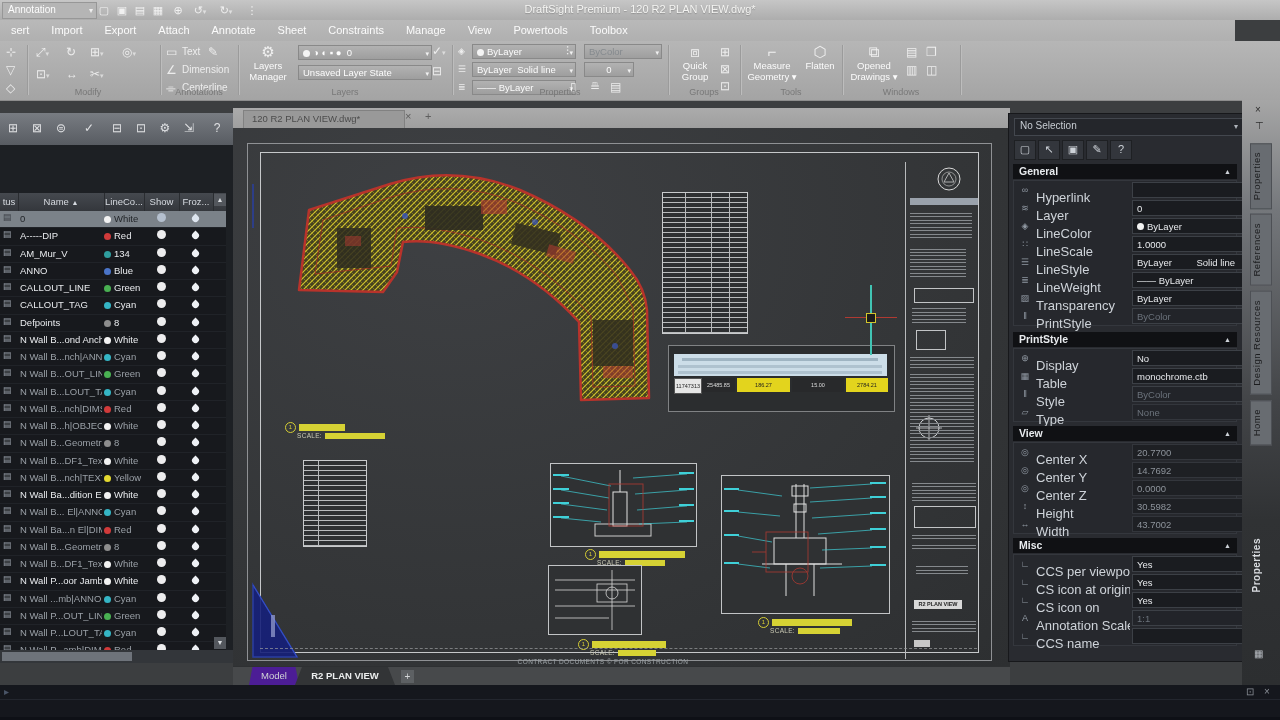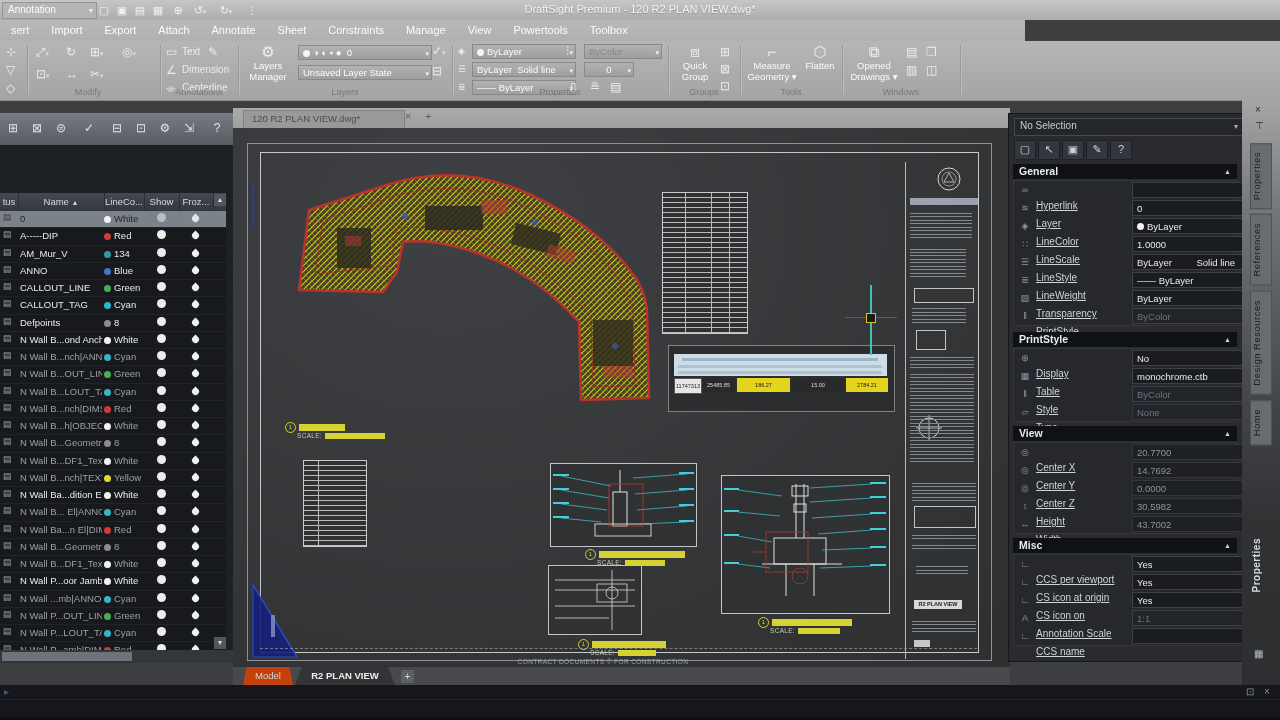--- a/index.html
+++ b/index.html
@@ -16,7 +16,7 @@
   .title-text{top:3px;left:0;width:1280px;text-align:center;color:#f4f4f2;font-size:11px;
               text-shadow:0 1px 1px rgba(90,90,90,.4);}
   
-  #rtabs{left:0;top:20px;width:1025px;height:21px;background:linear-gradient(#b9b9b9,#b0b0b0);}
+  #rtabs{left:0;top:20px;width:1235px;height:21px;background:linear-gradient(#b9b9b9,#b0b0b0);}
   .rtab{display:inline-block;color:#fbfbfb;font-size:11px;line-height:21px;padding:0 11px;cursor:default;}
   
   #ribbon{left:0;top:41px;width:1280px;height:59px;background:linear-gradient(#b6b6b6,#a4a4a4);

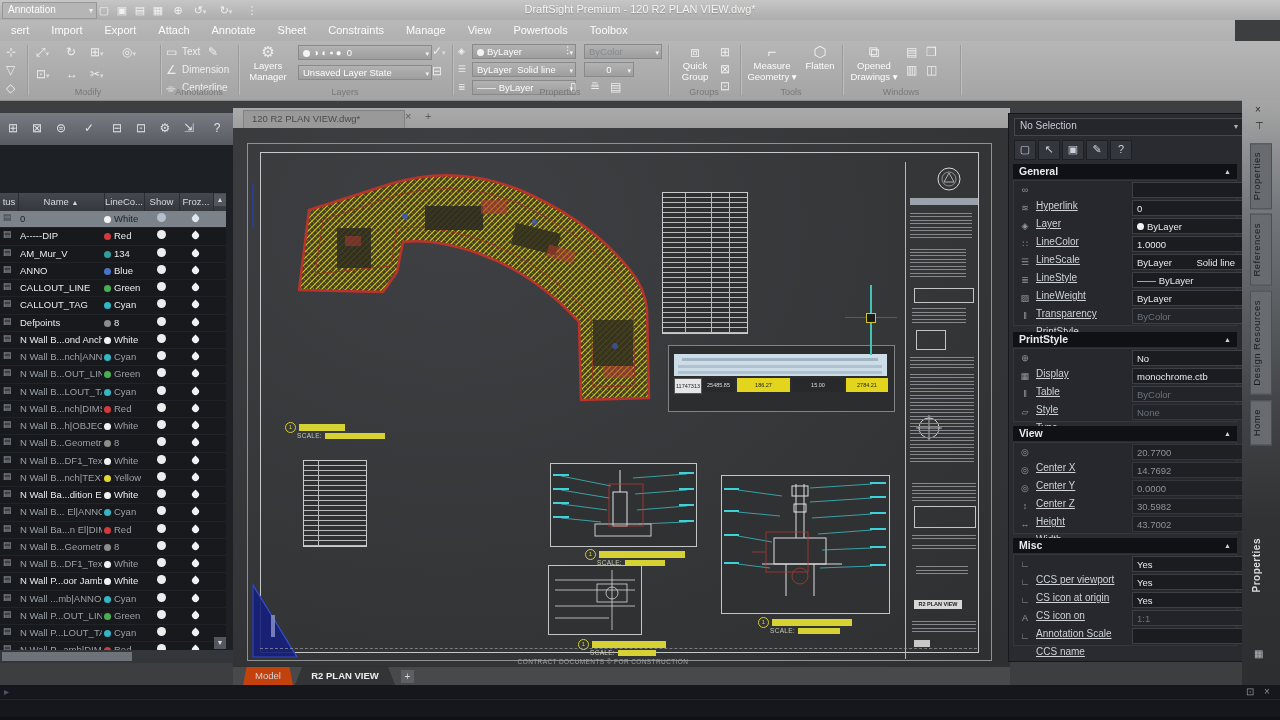--- a/index.html
+++ b/index.html
@@ -113,8 +113,8 @@
   .prow{position:relative;height:18px;}
   .picon{position:absolute;left:4px;top:0;width:14px;color:#9098a2;font-size:9px;line-height:18px;
          text-align:center;}
-  .plabel{position:absolute;left:22px;top:16px;width:94px;color:#ced3d9;font-size:10px;line-height:18px;
-          white-space:nowrap;overflow:hidden;text-decoration:underline;}
+  .plabel{position:absolute;left:22px;top:8px;width:94px;color:#ced3d9;font-size:13px;line-height:18px;
+          white-space:nowrap;overflow:hidden;}
   .pfield{position:absolute;left:118px;top:1px;width:100px;height:14px;display:flex;align-items:center;
           font-size:9.5px;color:#e8eaed;padding:0 12px 0 4px;background:#1a1c20;border:1px solid #3c4046;}
   .pcaret{position:absolute;right:2px;top:1px;font-size:8px;color:#b9bec6;display:none;}

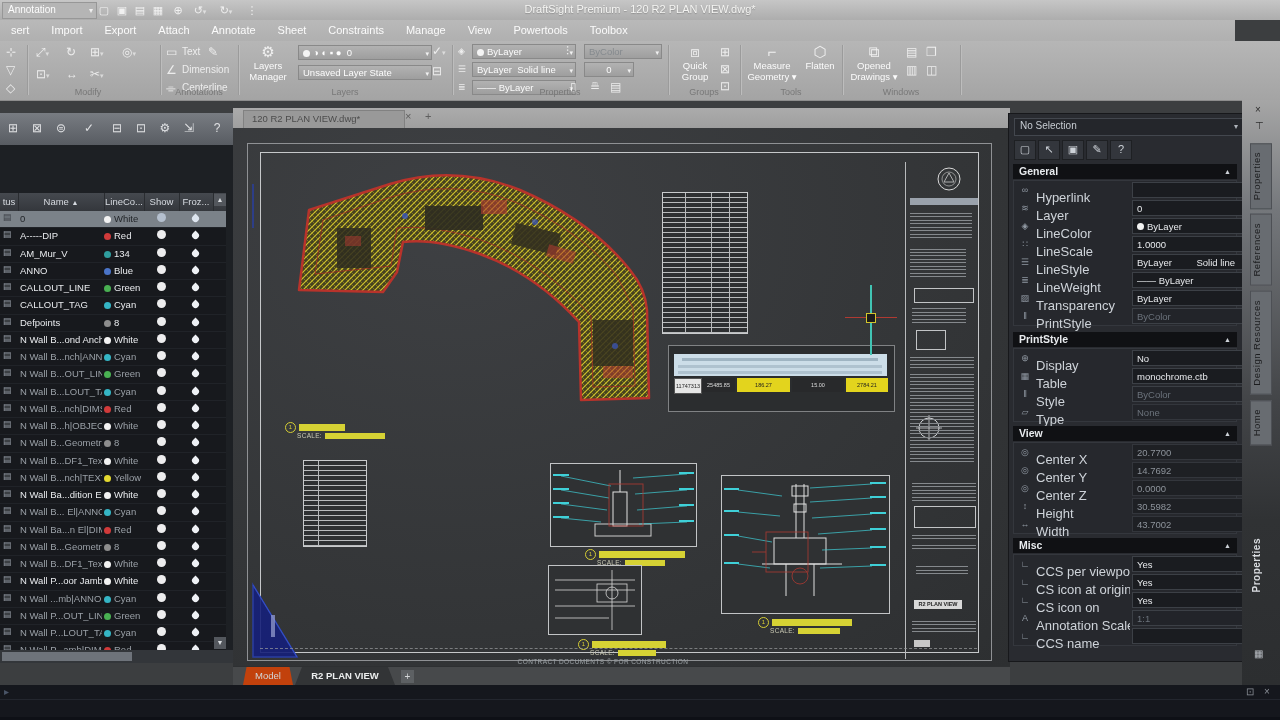--- a/index.html
+++ b/index.html
@@ -94,7 +94,7 @@
              border-top:1px solid #2e3032;}
   .stab{position:absolute;top:0;height:18px;font-size:9.5px;line-height:18px;text-align:center;
         clip-path:polygon(7% 0,93% 0,100% 100%,0 100%);}
-  #stab-model{left:10px;width:50px;background:#c2410c;color:#d2d5d7;}
+  #stab-model{left:16px;width:50px;background:#4c1d95;color:#d2d5d7;}
   #stab-active{left:62px;width:100px;background:#323436;color:#eceeee;font-weight:bold;}
   #stab-add{position:absolute;left:168px;top:3px;width:13px;height:13px;background:#5d6063;
             color:#d5d7d9;font-size:10px;line-height:13px;text-align:center;}

